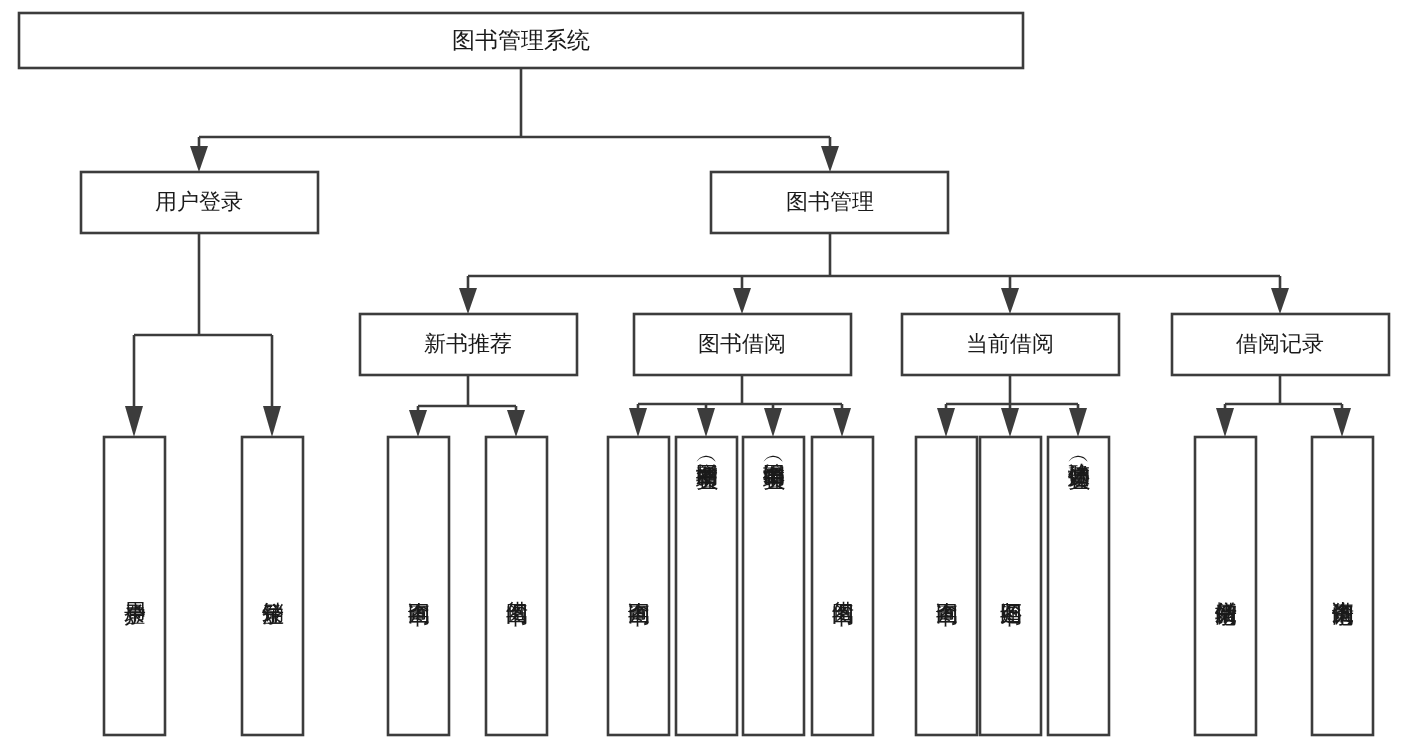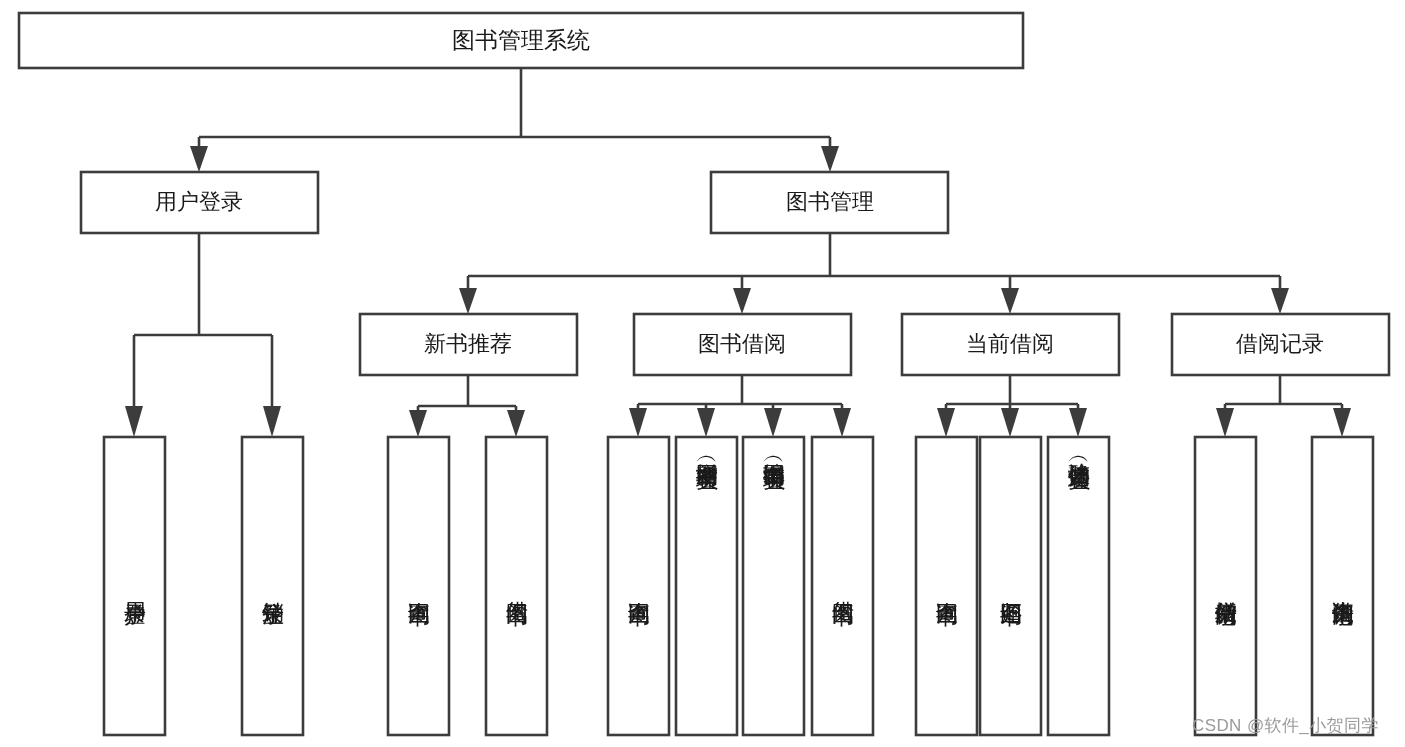--- a/index.html
+++ b/index.html
@@ -261,7 +261,6 @@
     <span class="vlabel">查询借阅记录</span>
   </div>
 
-  <div class="watermark">CSDN @软件_小贺同学</div>
 
 </div>
 

